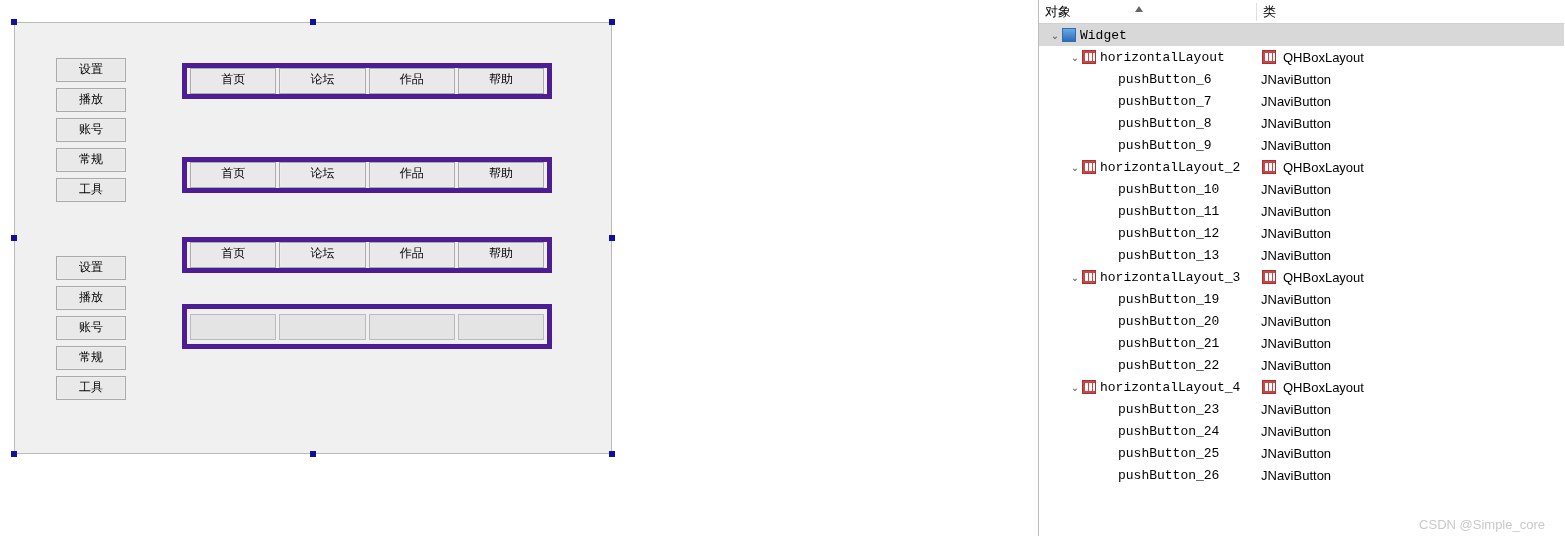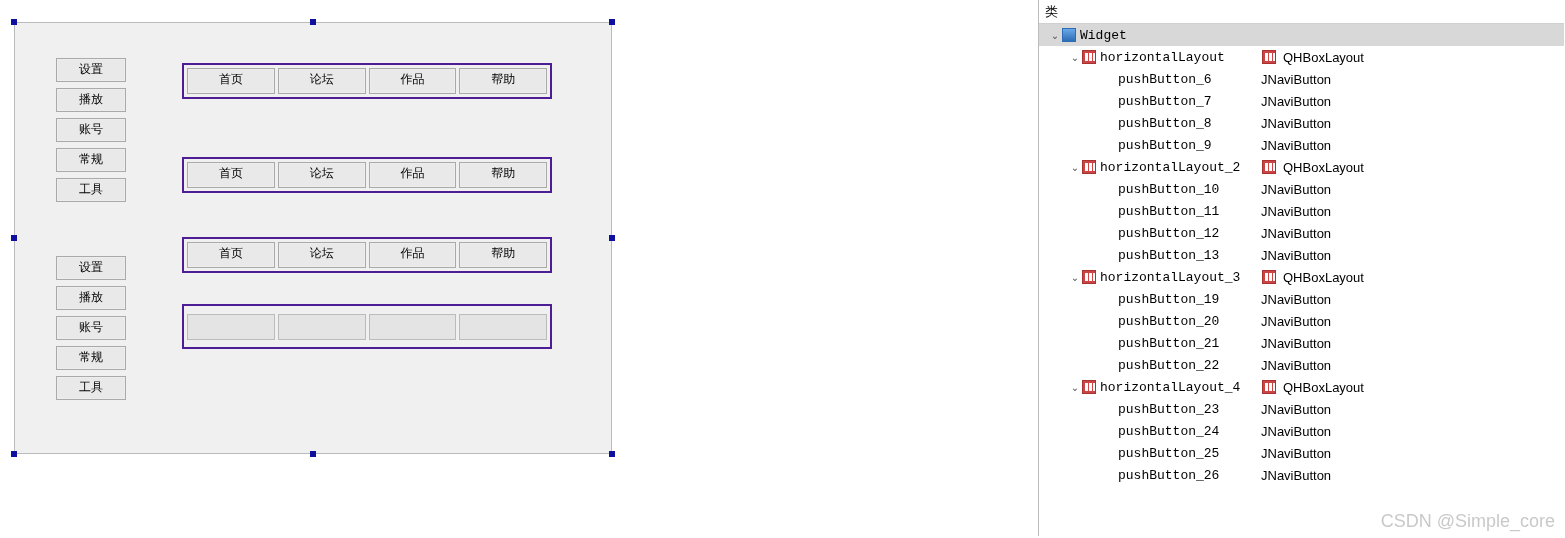--- a/index.html
+++ b/index.html
@@ -239,6 +239,10 @@
 
 <div class="inspector">
   <div class="tree-head">
+    <div class="col1">
+      <span>对象</span>
+      <span class="sort-ind"></span>
+    </div>
     <div class="col2">
       <span>类</span>
     </div>

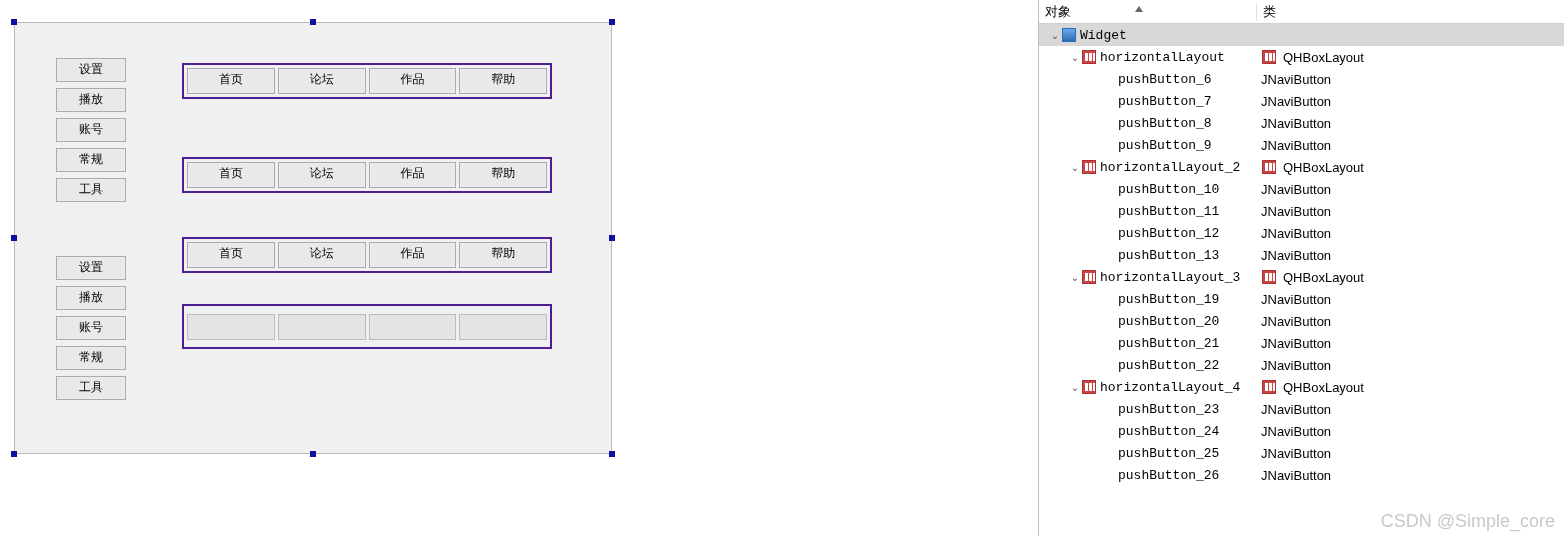--- a/index.html
+++ b/index.html
@@ -60,7 +60,7 @@
 
   .hbox {
     position: absolute;
-    border: 2px solid #4c1d95;
+    border: 5px solid #4c1d95;
     display: flex;
     align-items: center;
     padding: 3px 3px;

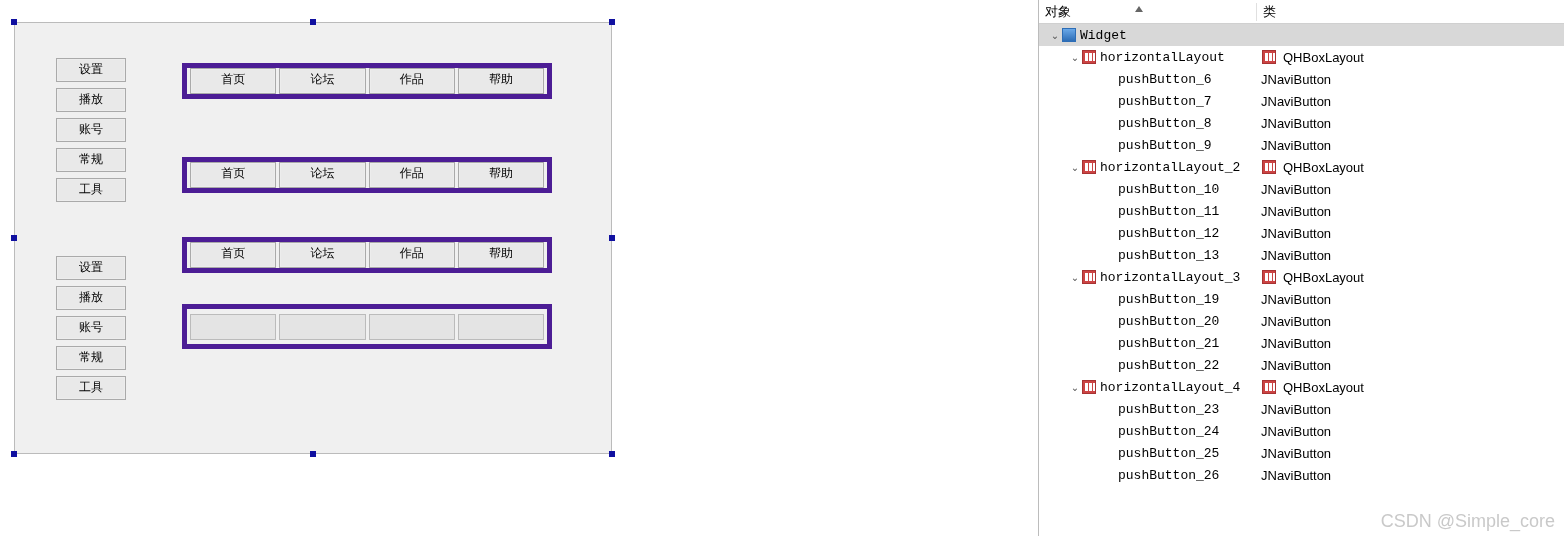--- a/index.html
+++ b/index.html
@@ -171,9 +171,9 @@
 
   .watermark {
     position:absolute;
-    right:10px; bottom:6px;
+    right:20px; bottom:6px;
     color:#c9c9c9;
-    font-size:18px;
+    font-size:13px;
     font-family: Arial, sans-serif;
     pointer-events:none;
   }

